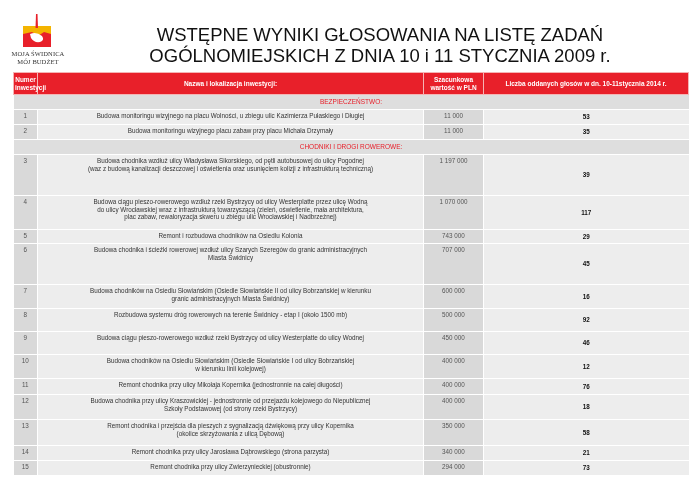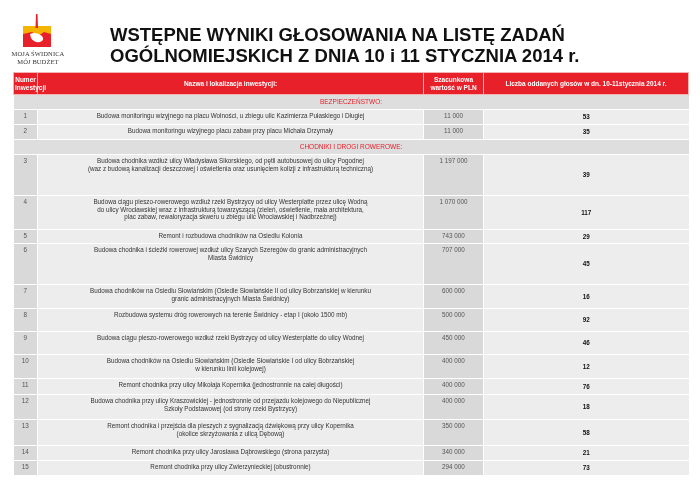--- a/index.html
+++ b/index.html
@@ -7,7 +7,7 @@
   .logo { position:absolute; left:8px; top:10px; width:56px; height:58px; }
   .logo-mark { position:absolute; left:14px; top:4px; width:30px; height:34px; }
   .logo-text { position:absolute; left:0; top:40px; width:60px; text-align:center; font-family:"Liberation Serif", serif; font-size:6.5px; line-height:8px; color:#333; letter-spacing:0.1px; }
-  .title { position:absolute; left:110px; top:24px; width:540px; text-align:left; font-weight:bold; font-size:18.5px; line-height:21px; color:#111; }
+  .title { position:absolute; left:110px; top:24px; width:540px; text-align:center; font-weight:normal; font-size:18.5px; line-height:21px; color:#111; }
   table { position:absolute; left:13px; top:72px; width:675px; border-collapse:collapse; table-layout:fixed; font-size:6.3px; }
   col.c1 { width:24px; } col.c2 { width:386px; } col.c3 { width:60px; } col.c4 { width:205px; }
   th { background:#e8202a; color:#fff; font-weight:bold; font-size:6.5px; line-height:8px; border:1px solid #f5b4b4; padding:2px 1px; height:17px; }

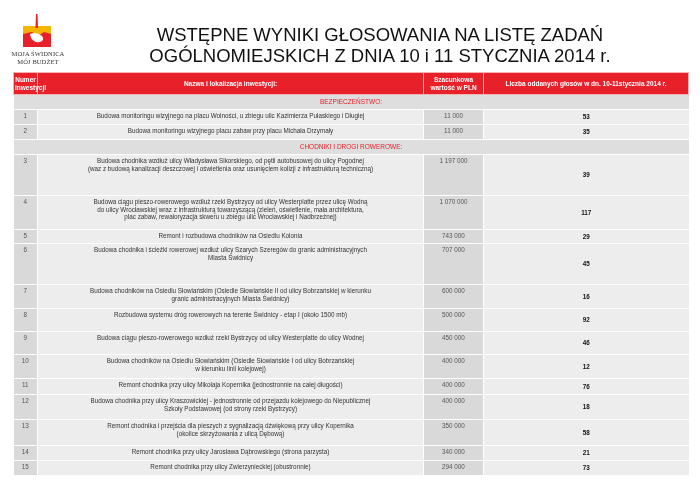--- a/index.html
+++ b/index.html
@@ -36,7 +36,7 @@
 
 <div class="title">
   <div>WSTĘPNE WYNIKI GŁOSOWANIA NA LISTĘ  ZADAŃ</div>
-  <div>OGÓLNOMIEJSKICH Z DNIA 10 i 11 STYCZNIA 2014 r.</div>
+  <div>OGÓLNOMIEJSKICH Z DNIA 10 i 11 STYCZNIA 2009 r.</div>
 </div>
 
 <table>

